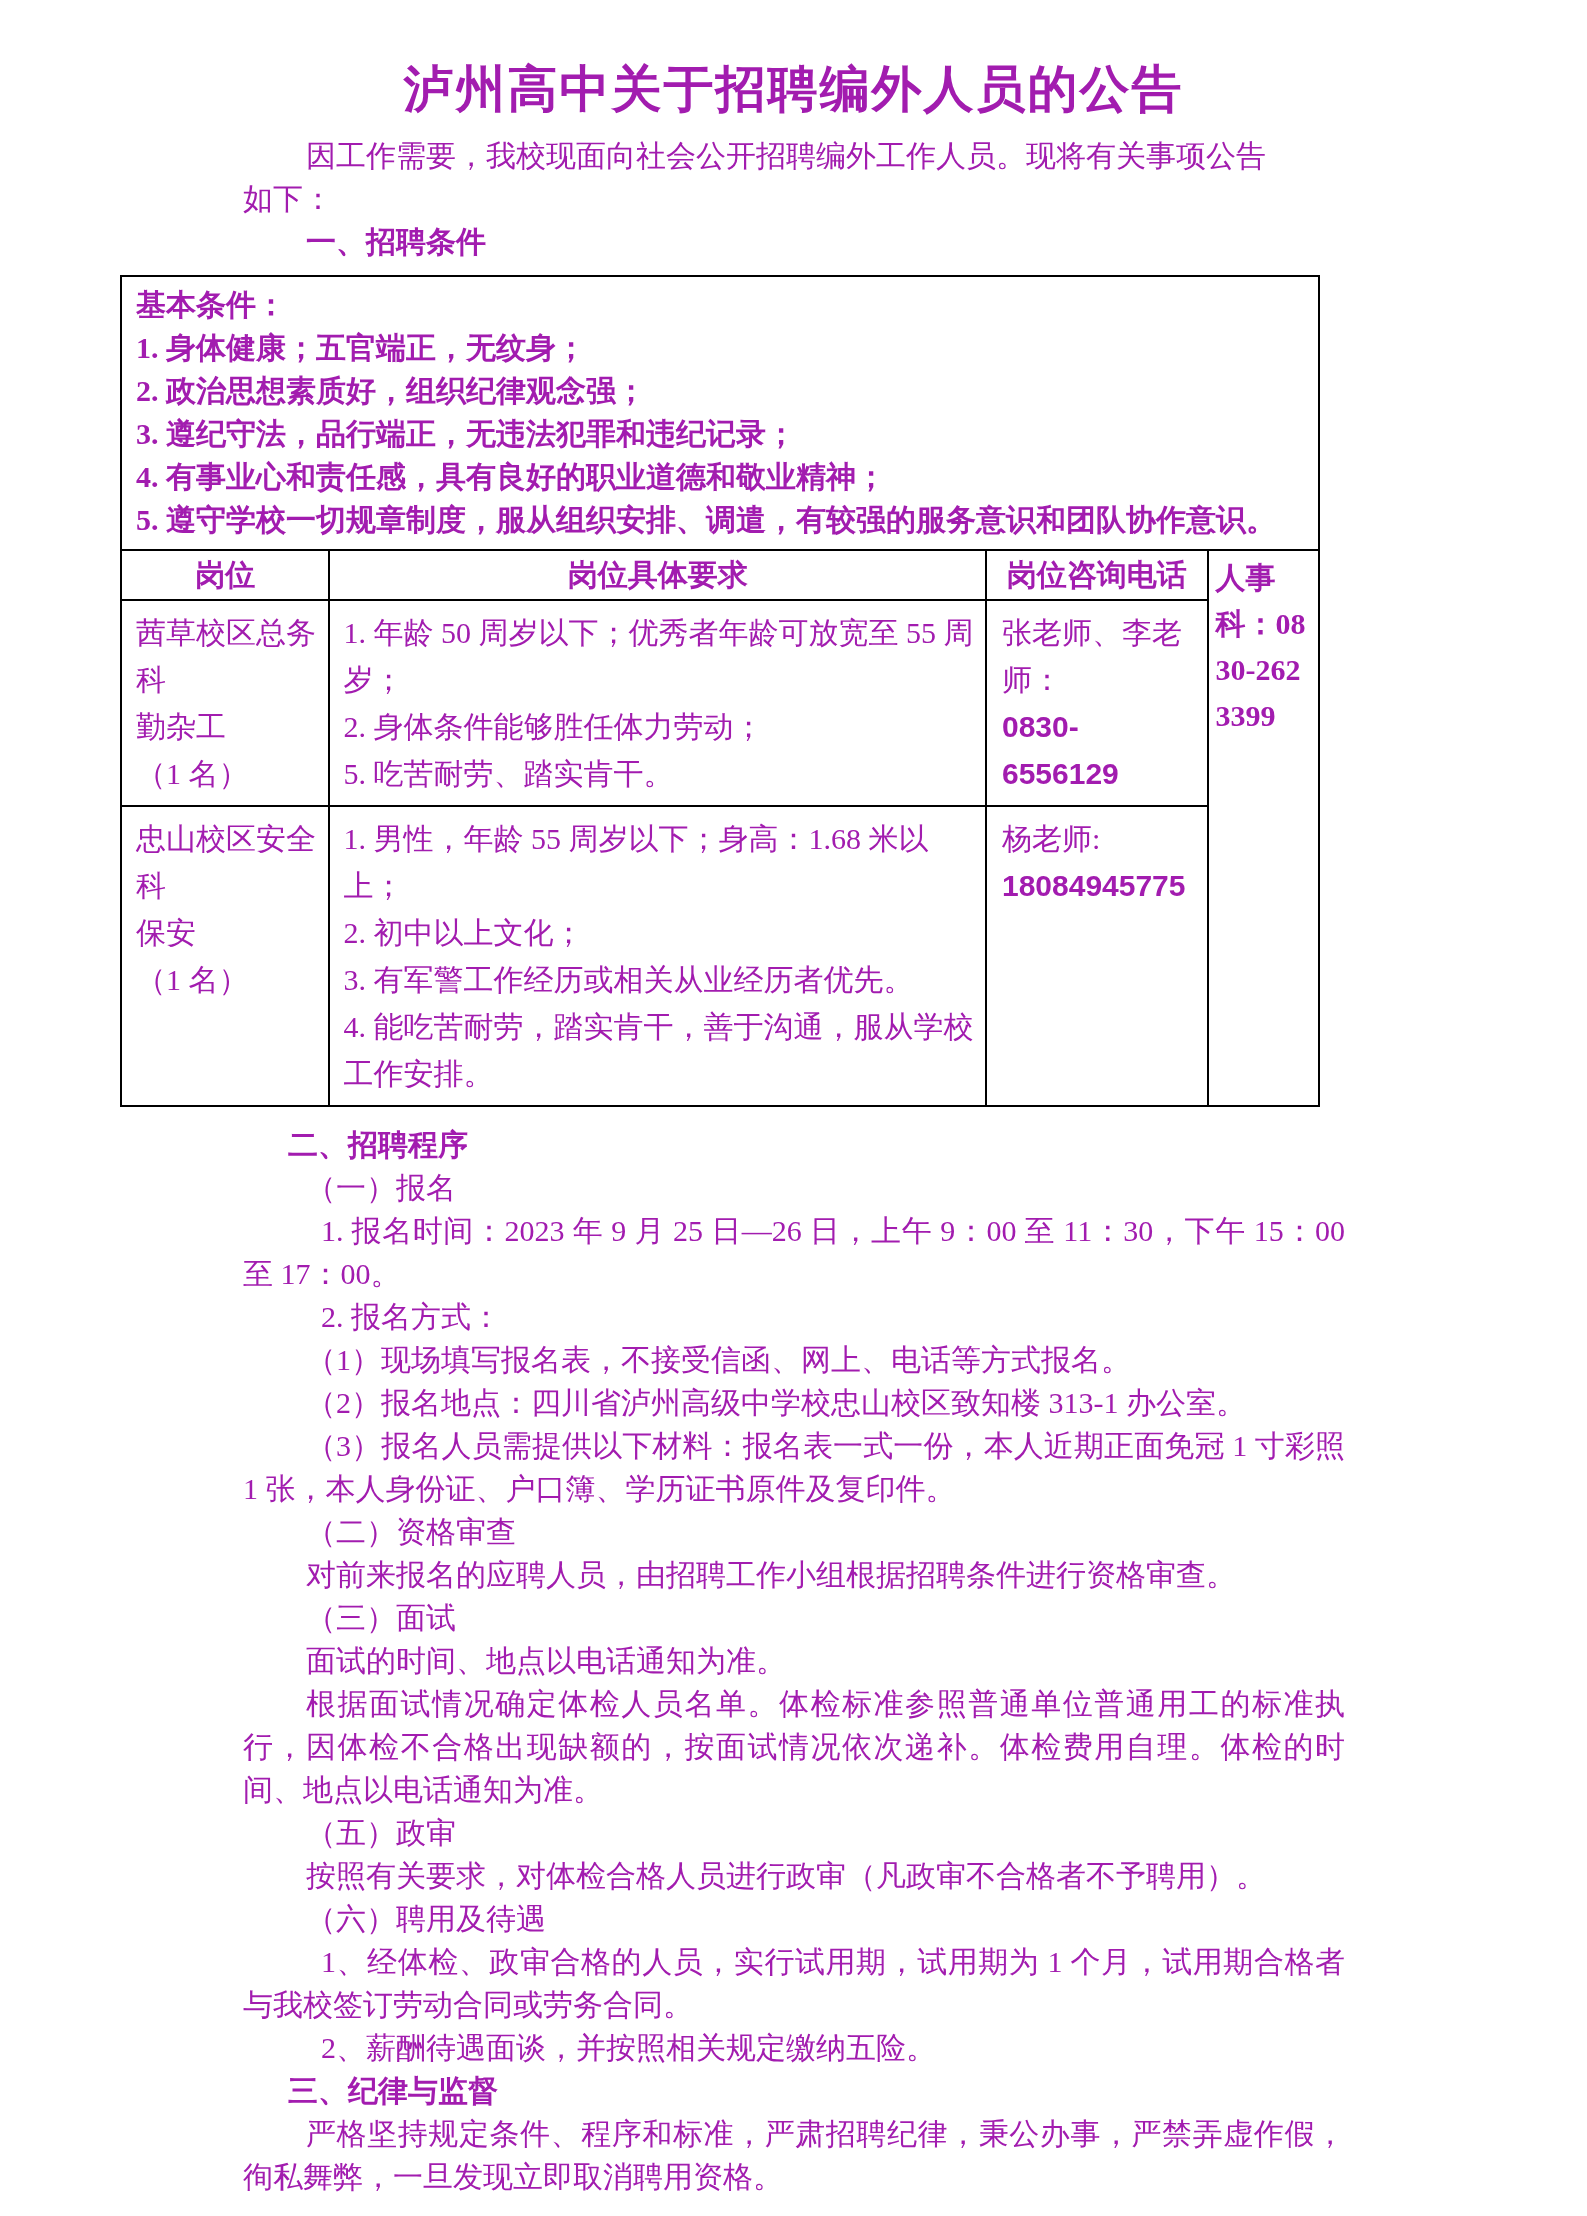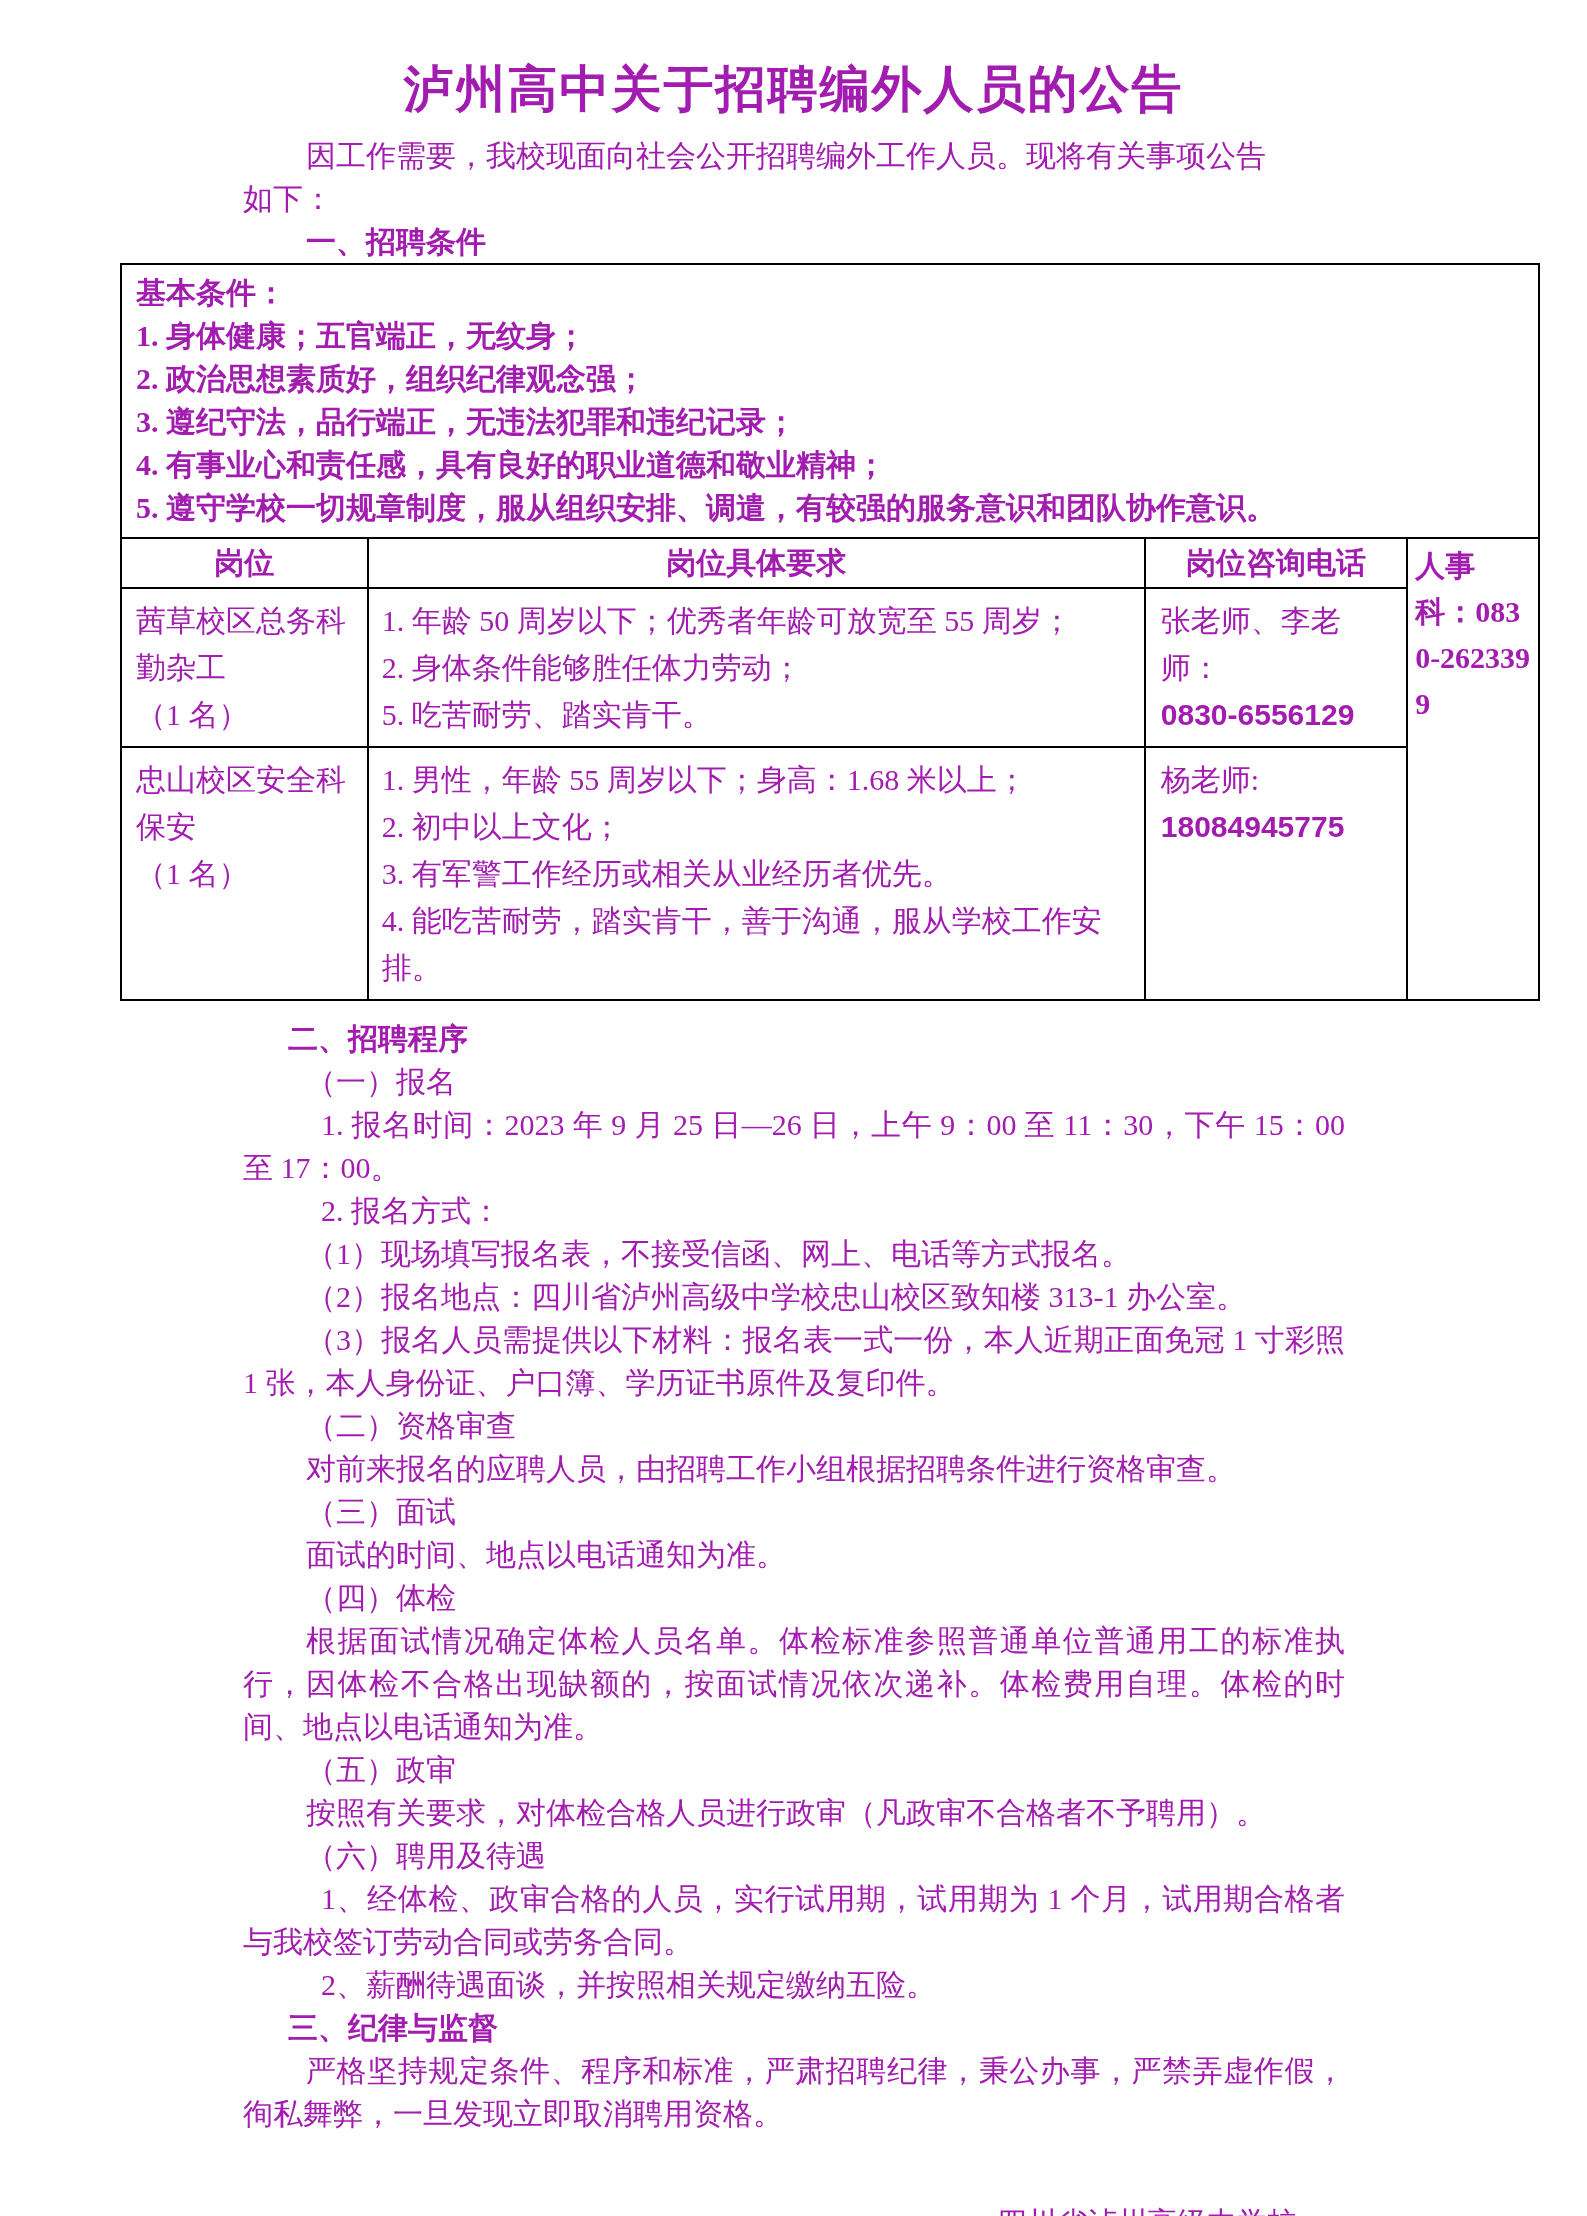--- a/index.html
+++ b/index.html
@@ -24,7 +24,7 @@
   p { margin:0; }
 
   table.rec-table {
-    margin:0 47px 0 120px; width:1420px;
+    margin:12px 47px 0 120px; width:1200px;
     border-collapse:collapse; table-layout:fixed; font-size:30px;
   }
   .rec-table td, .rec-table th { border:2px solid #000; vertical-align:top; box-sizing:border-box; }

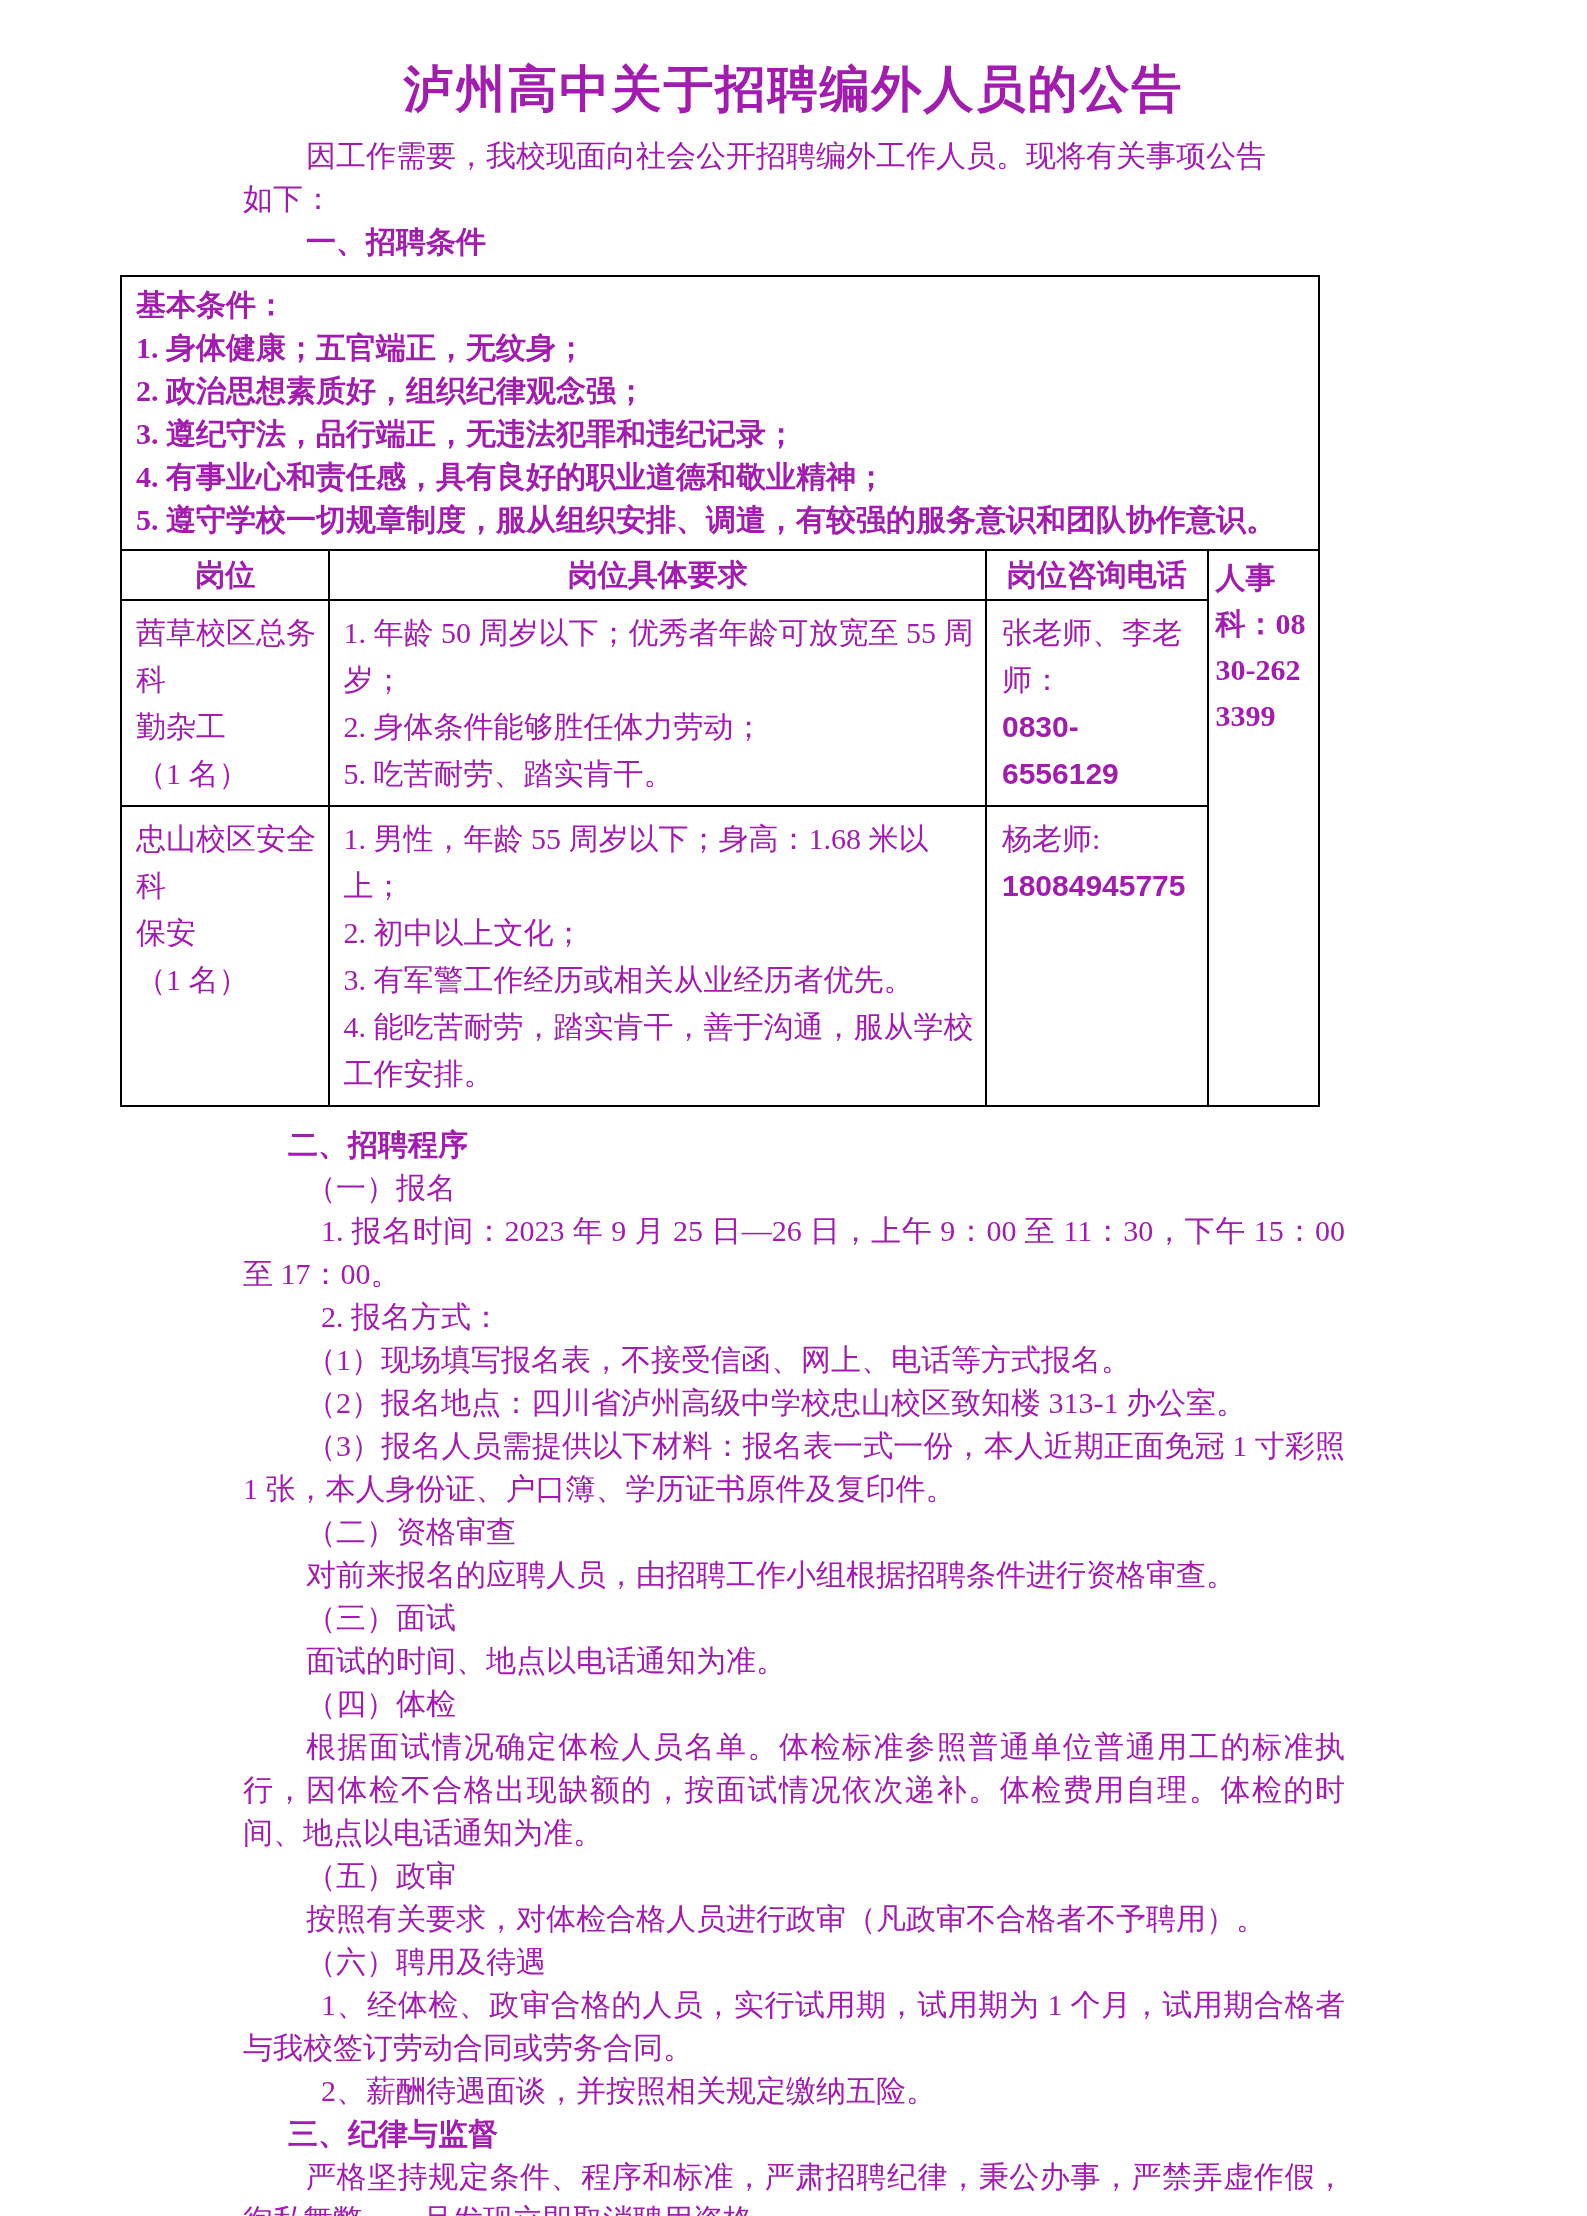--- a/index.html
+++ b/index.html
@@ -124,7 +124,6 @@
     <p class="para">对前来报名的应聘人员，由招聘工作小组根据招聘条件进行资格审查。</p>
     <p class="sub">（三）面试</p>
     <p class="para">面试的时间、地点以电话通知为准。</p>
-    <p class="sub">（四）体检</p>
     <p class="para">根据面试情况确定体检人员名单。体检标准参照普通单位普通用工的标准执行，因体检不合格出现缺额的，按面试情况依次递补。体检费用自理。体检的时间、地点以电话通知为准。</p>
     <p class="sub">（五）政审</p>
     <p class="para">按照有关要求，对体检合格人员进行政审（凡政审不合格者不予聘用）。</p>

